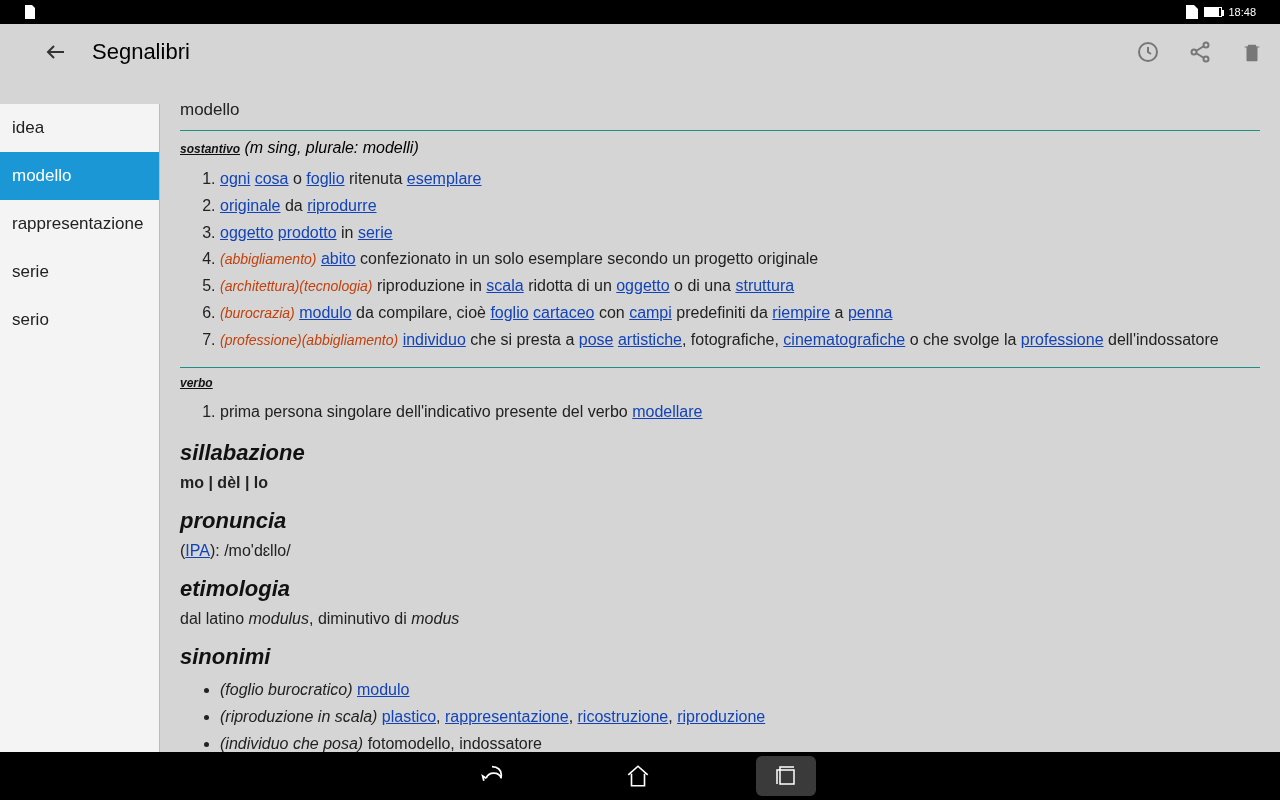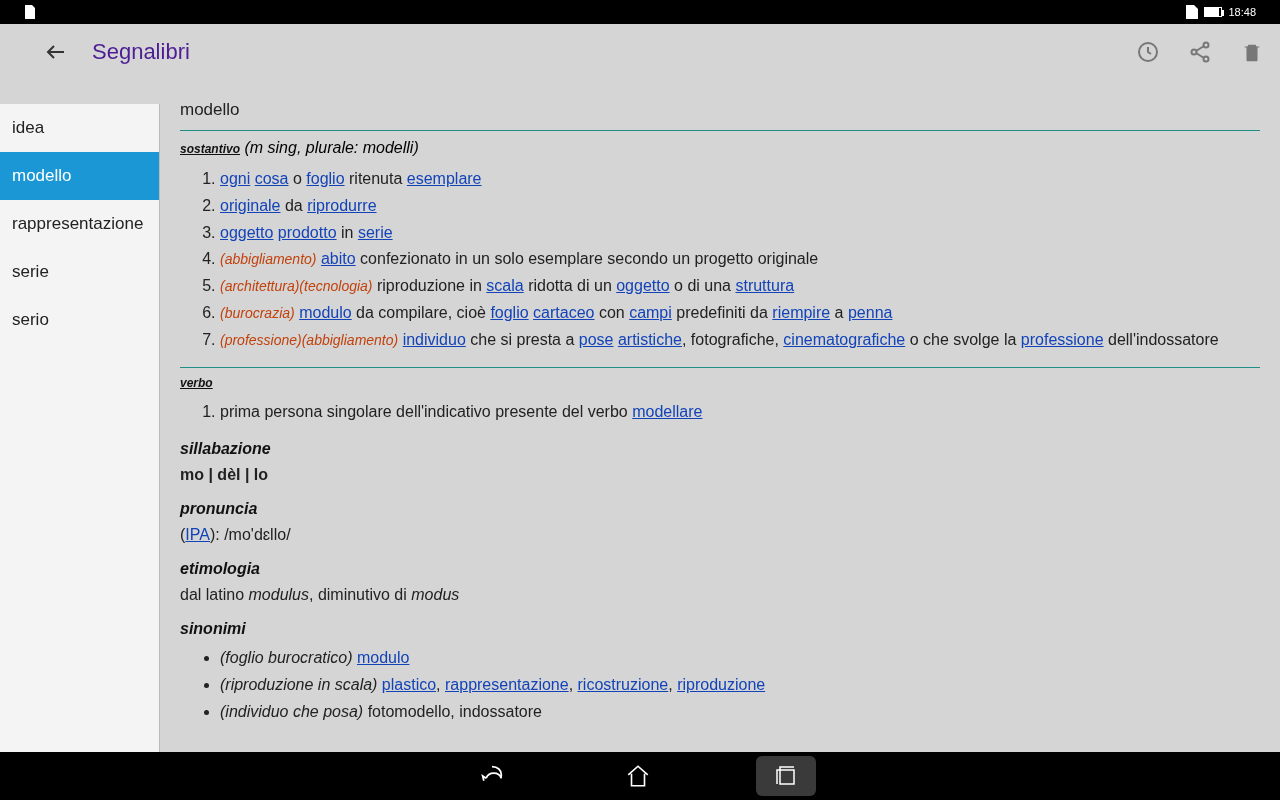--- a/index.html
+++ b/index.html
@@ -14,7 +14,7 @@
   .sdcard::before { content:""; position:absolute; right:0; top:0; border-top:4px solid #000; border-left:4px solid transparent; }
   
   .appbar { height: 56px; background:#d5d5d5; display:flex; align-items:center; padding:0 16px; color:#333; }
-  .appbar .title { font-size:22px; margin-left: 24px; color:#4c1d95; }
+  .appbar .title { font-size:22px; margin-left: 24px; color:#000000; }
   .appbar .spacer { flex:1; }
   .appbar .icon { width:24px; height:24px; margin-left:28px; display:flex; align-items:center; justify-content:center; cursor:pointer; }
   .appbar svg, .statusbar svg, .navbar svg { display:block; }

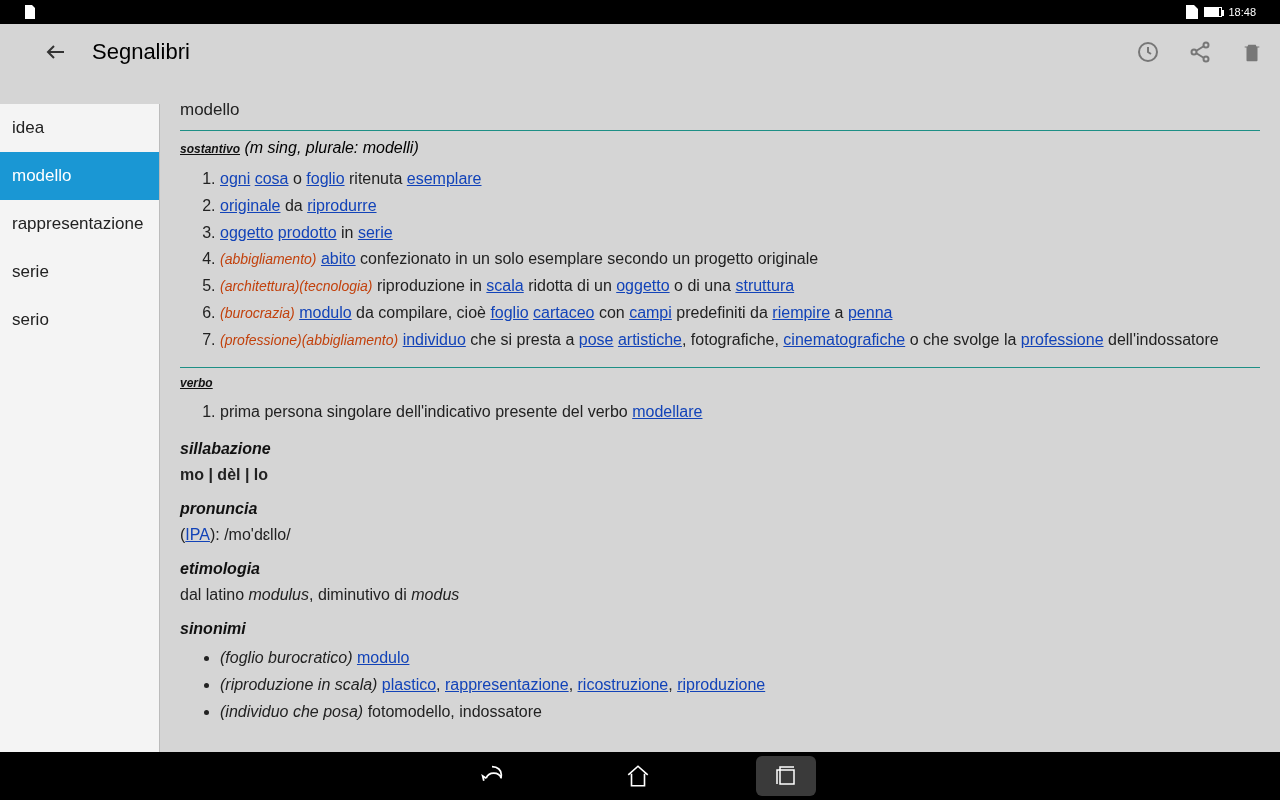--- a/index.html
+++ b/index.html
@@ -32,7 +32,7 @@
   ol.defs li { margin-bottom:2px; }
   .ctx { font-style:italic; font-size:14px; color:#c2410c; }
   a.wl { color:#1243b8; text-decoration:underline; cursor:pointer; }
-  .section-h { font-style:italic; font-weight:bold; font-size:16px; margin:16px 0 8px 0; color:#111; }
+  .section-h { font-style:italic; font-weight:bold; font-size:22px; margin:16px 0 8px 0; color:#111; }
   .plain { font-size:16px; color:#222; margin-bottom:4px; }
   .syll-bold { font-weight:bold; }
   ul.syn { margin:8px 0 0 40px; font-size:16px; color:#222; line-height:1.55; }

